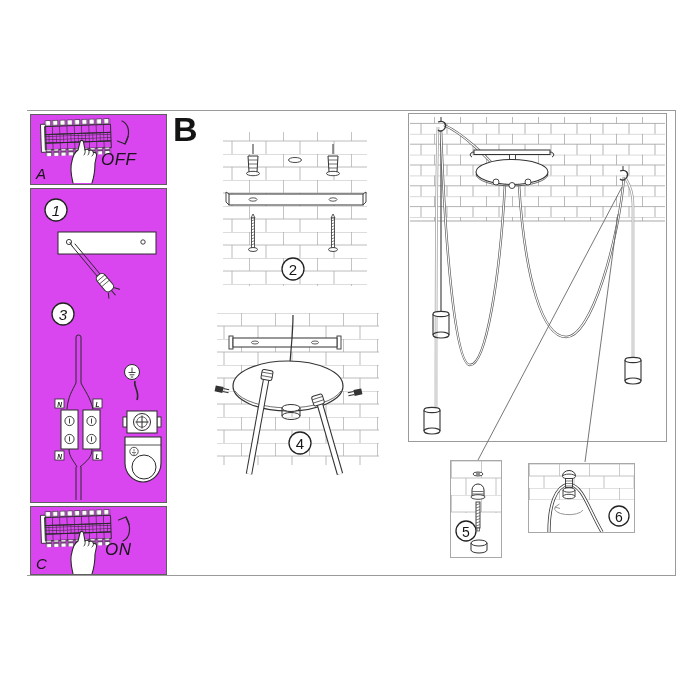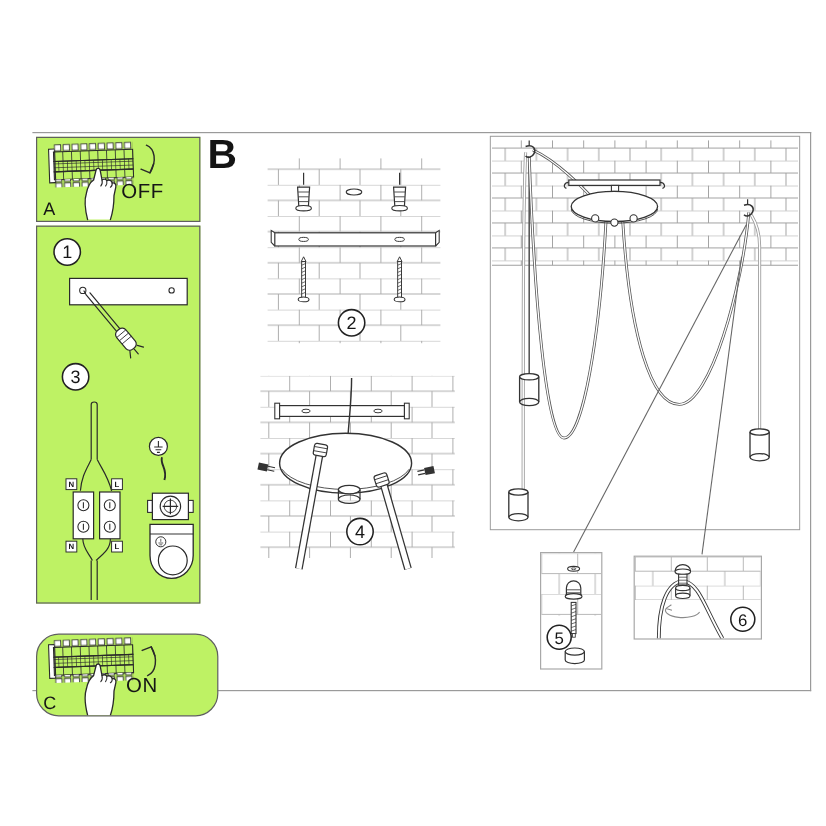--- a/index.html
+++ b/index.html
@@ -7,7 +7,7 @@
         font-family:"Liberation Sans",sans-serif;color:#111;}
   .abs{position:absolute;}
   .rule{position:absolute;background:#9a9a9a;}
-  .boxed{position:absolute;border:1.2px solid #5f5f5f;background:#bef264;box-sizing:border-box;}
+  .boxed{position:absolute;border:1.2px solid #5f5f5f;background:#d946ef;box-sizing:border-box;font-style:italic;}
   .lightbox{position:absolute;border:1px solid #a8a8a8;background:#fff;box-sizing:border-box;}
   svg{display:block;}
   svg text{font-family:"Liberation Sans",sans-serif;fill:#161616;}

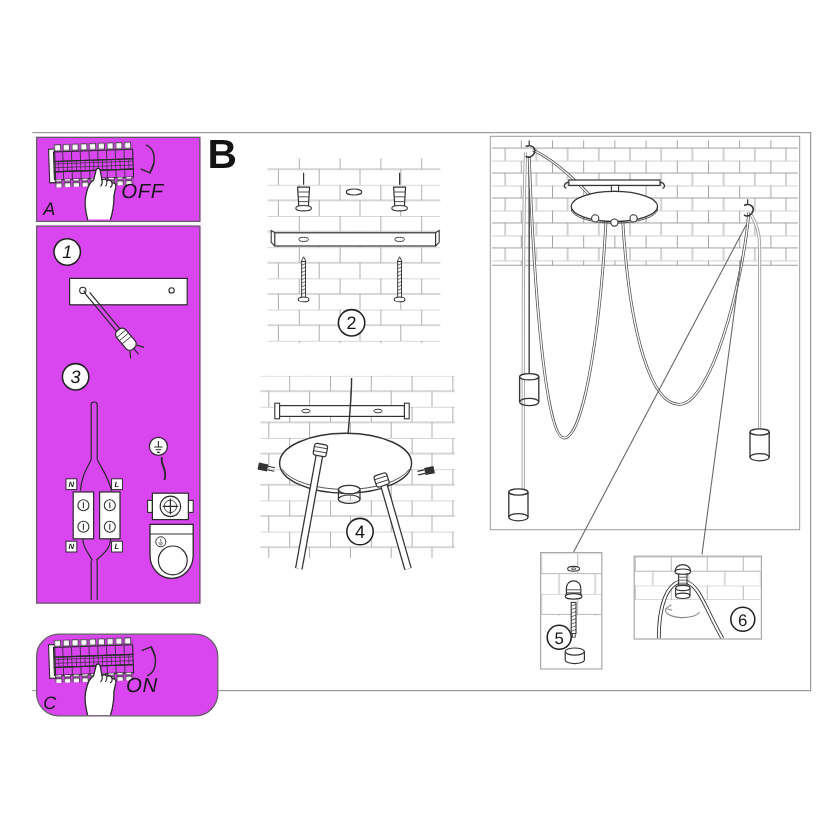--- a/index.html
+++ b/index.html
@@ -131,7 +131,7 @@
     </svg>
   </div>
 
-  <div class="boxed" style="left:30px;top:528px;width:152px;height:69px;border-radius:19px;">
+  <div class="boxed" style="left:30px;top:506px;width:137px;height:69px;">
     <svg width="135" height="67" viewBox="0 0 135 67">
       <defs>
         <pattern id="pc-sq" width="7.3" height="6.4" patternUnits="userSpaceOnUse">

